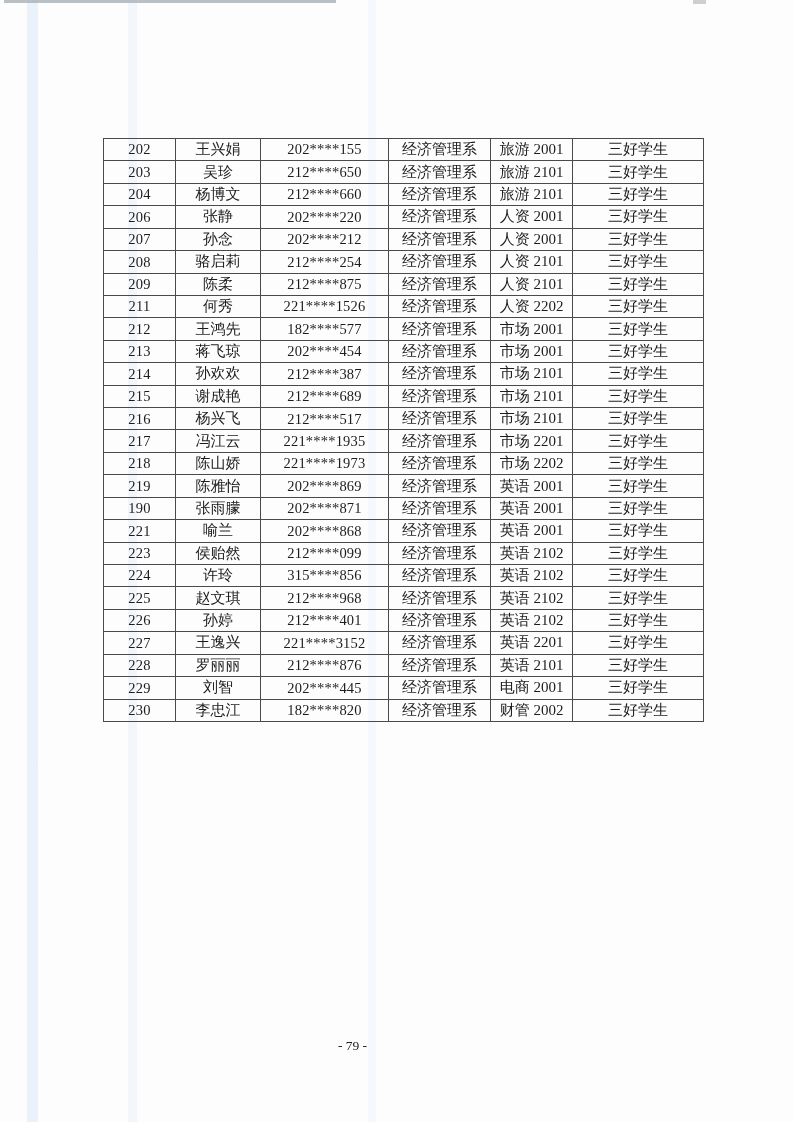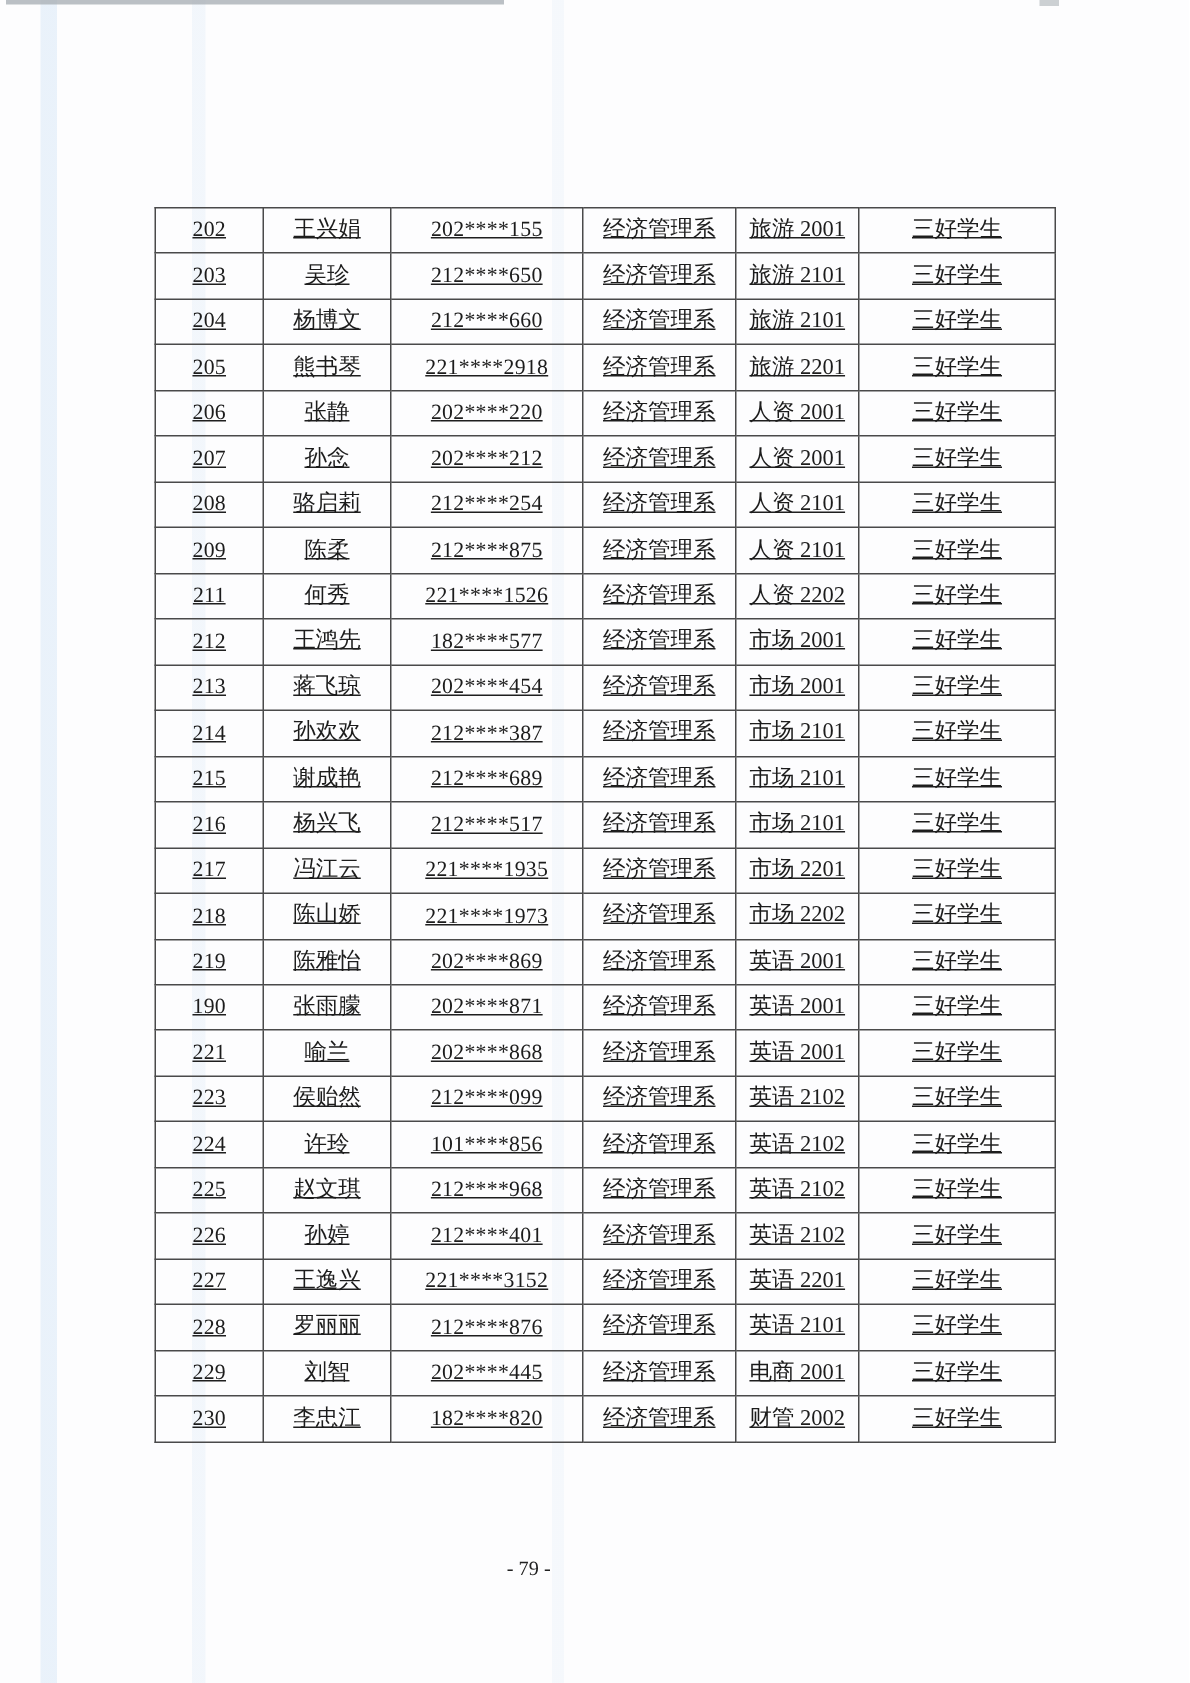--- a/index.html
+++ b/index.html
@@ -48,10 +48,9 @@
     left: 103px;
     top: 138px;
     width: 600px;
-    height: 824px;
+    height: 584px;
     border-collapse: collapse;
     table-layout: fixed;
-    text-decoration: underline;
   }
   .awards-table td {
     border: 1px solid #4a4a4a;

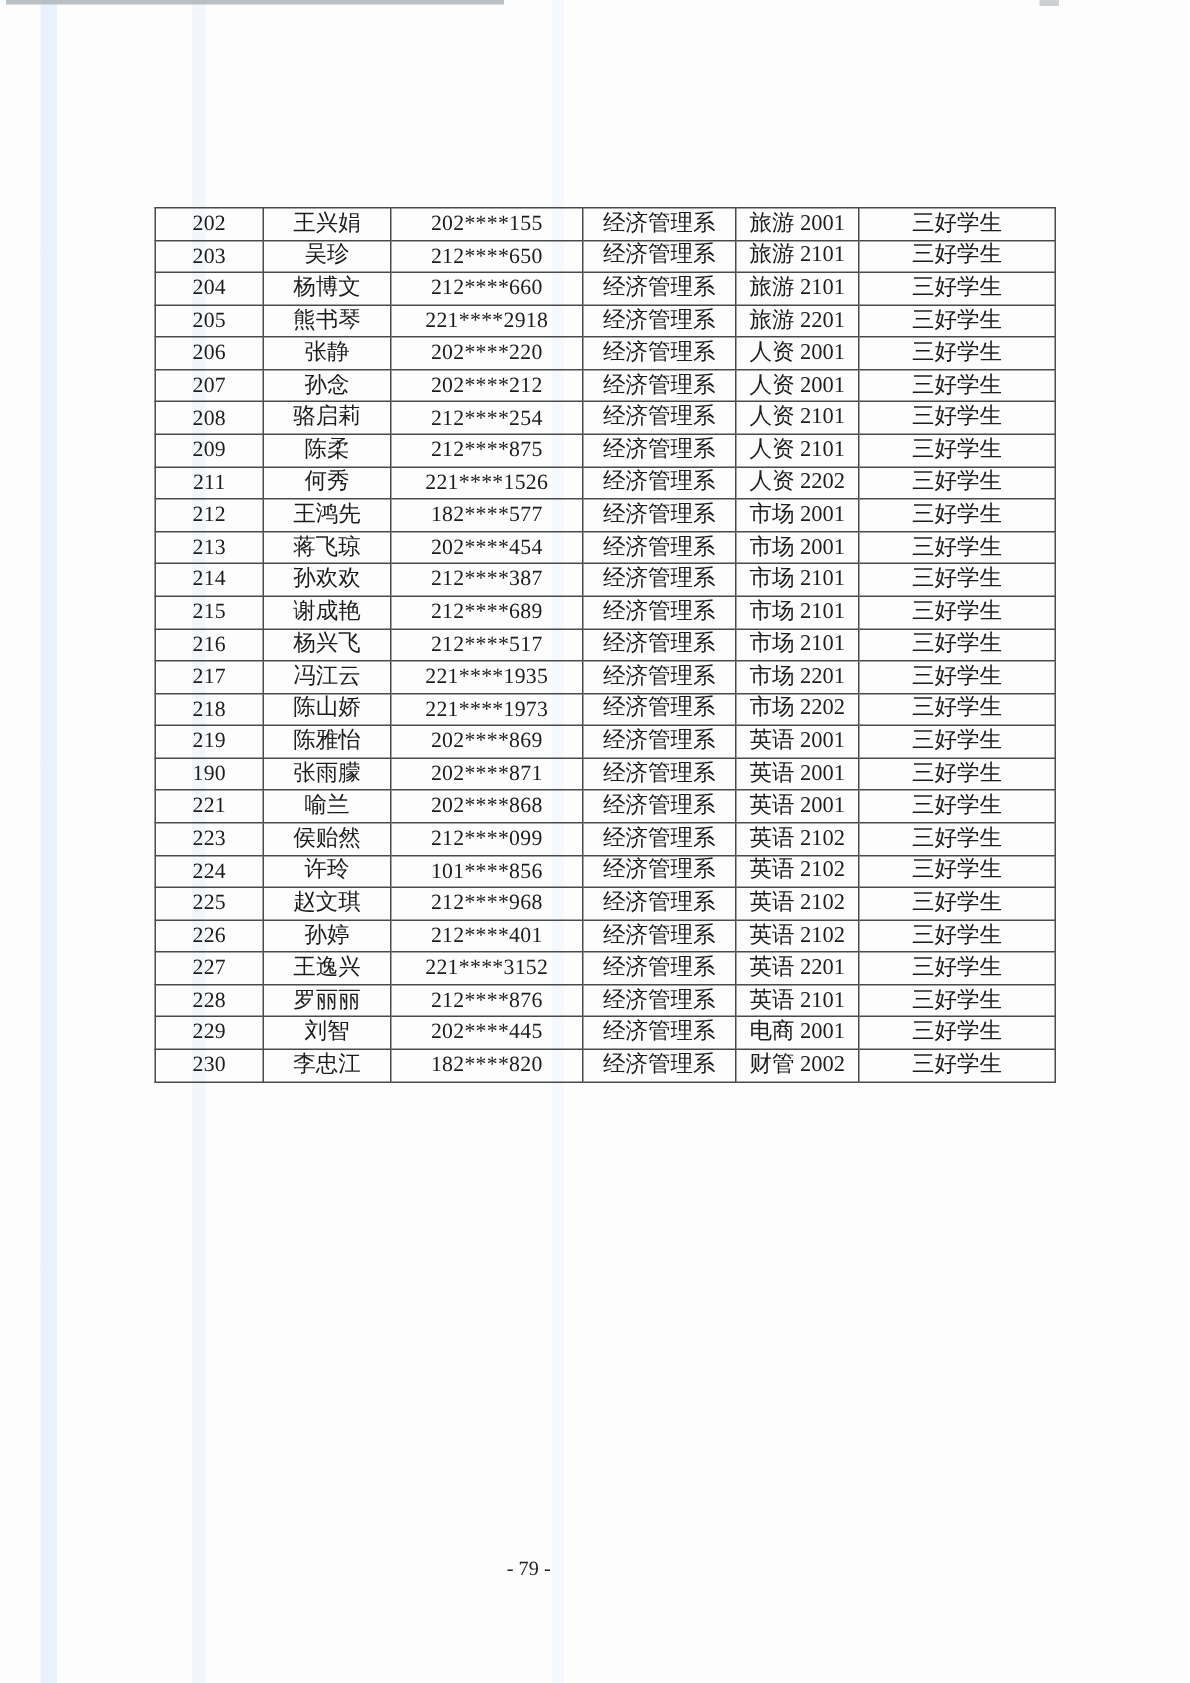--- a/index.html
+++ b/index.html
@@ -121,14 +121,6 @@
           <td class="c-award">三好学生</td>
         </tr>
         <tr>
-          <td class="c-no">205</td>
-          <td class="c-name">熊书琴</td>
-          <td class="c-id">221****2918</td>
-          <td class="c-dept">经济管理系</td>
-          <td class="c-class">旅游 2201</td>
-          <td class="c-award">三好学生</td>
-        </tr>
-        <tr>
           <td class="c-no">206</td>
           <td class="c-name">张静</td>
           <td class="c-id">202****220</td>

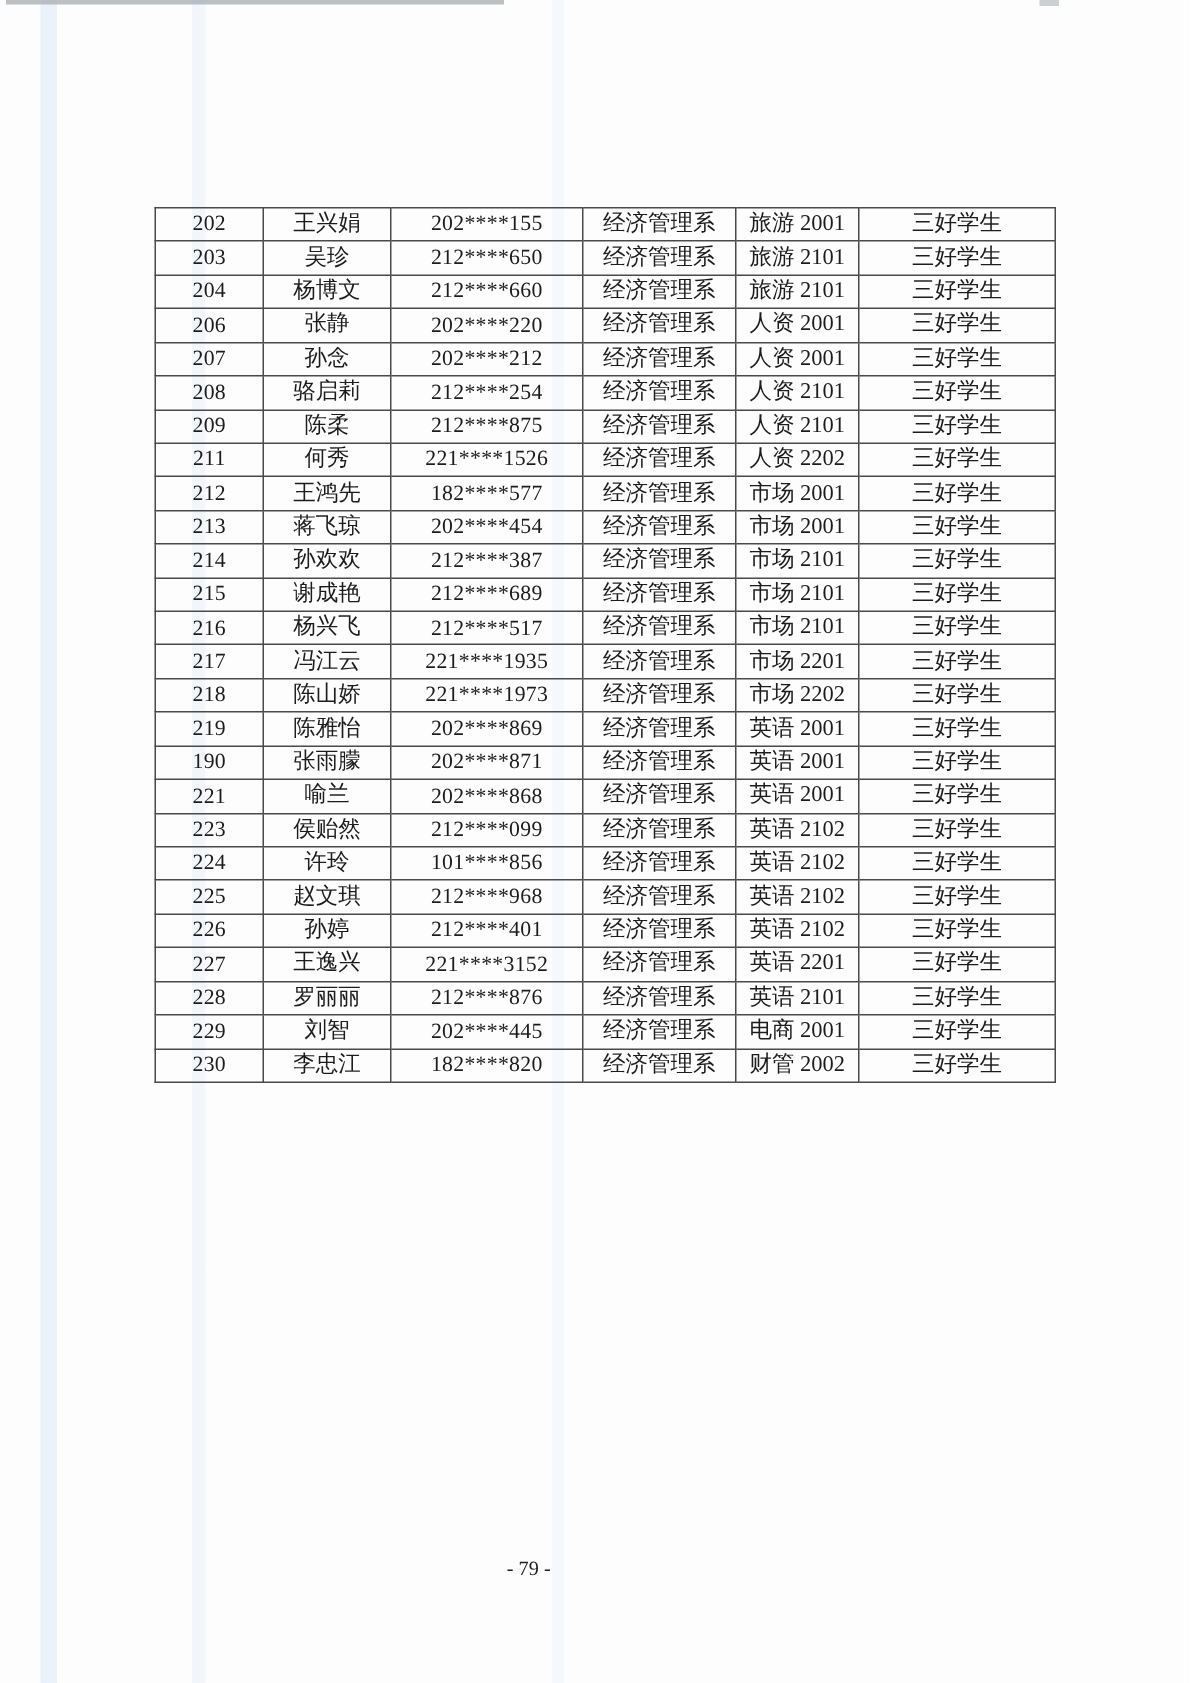--- a/index.html
+++ b/index.html
@@ -251,7 +251,7 @@
         <tr>
           <td class="c-no">224</td>
           <td class="c-name">许玲</td>
-          <td class="c-id">101****856</td>
+          <td class="c-id">315****856</td>
           <td class="c-dept">经济管理系</td>
           <td class="c-class">英语 2102</td>
           <td class="c-award">三好学生</td>

